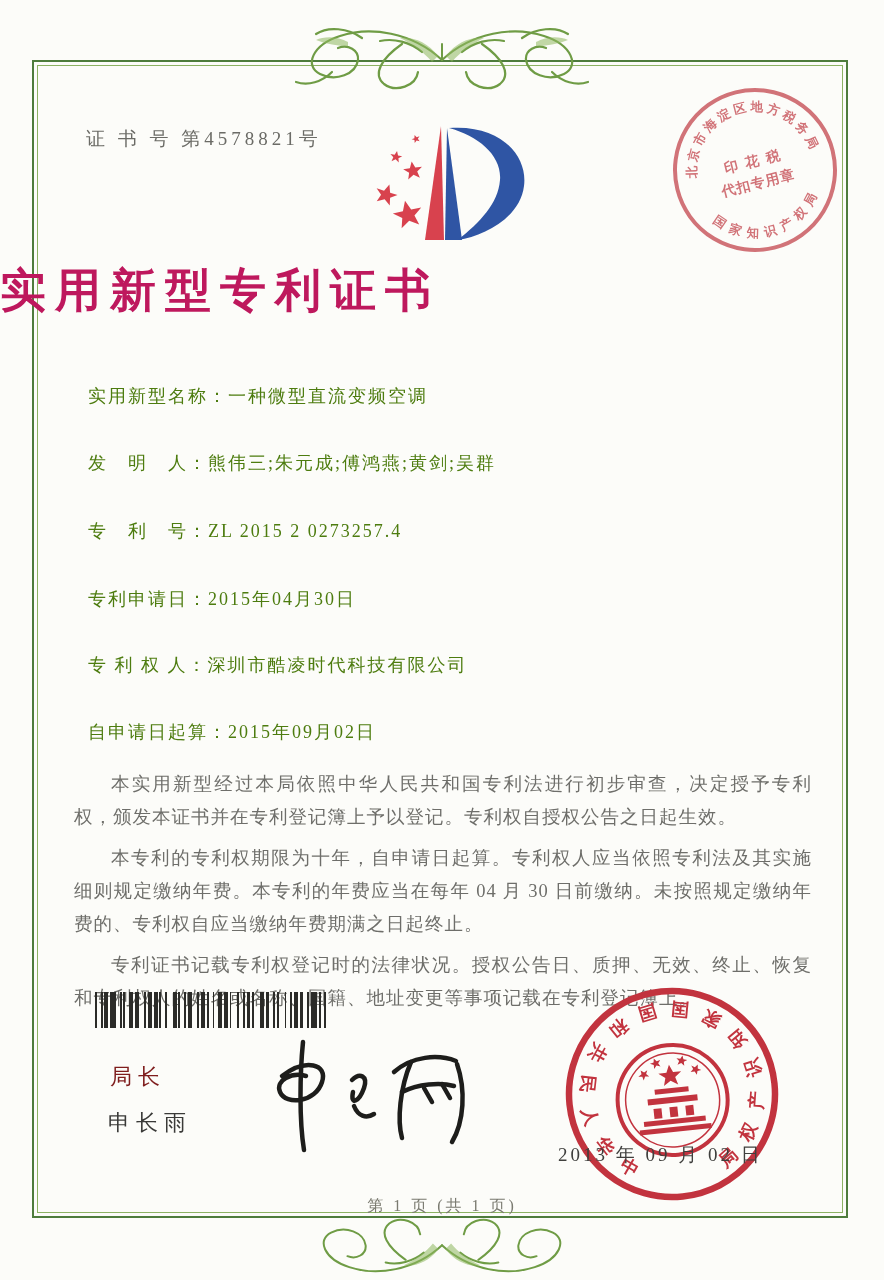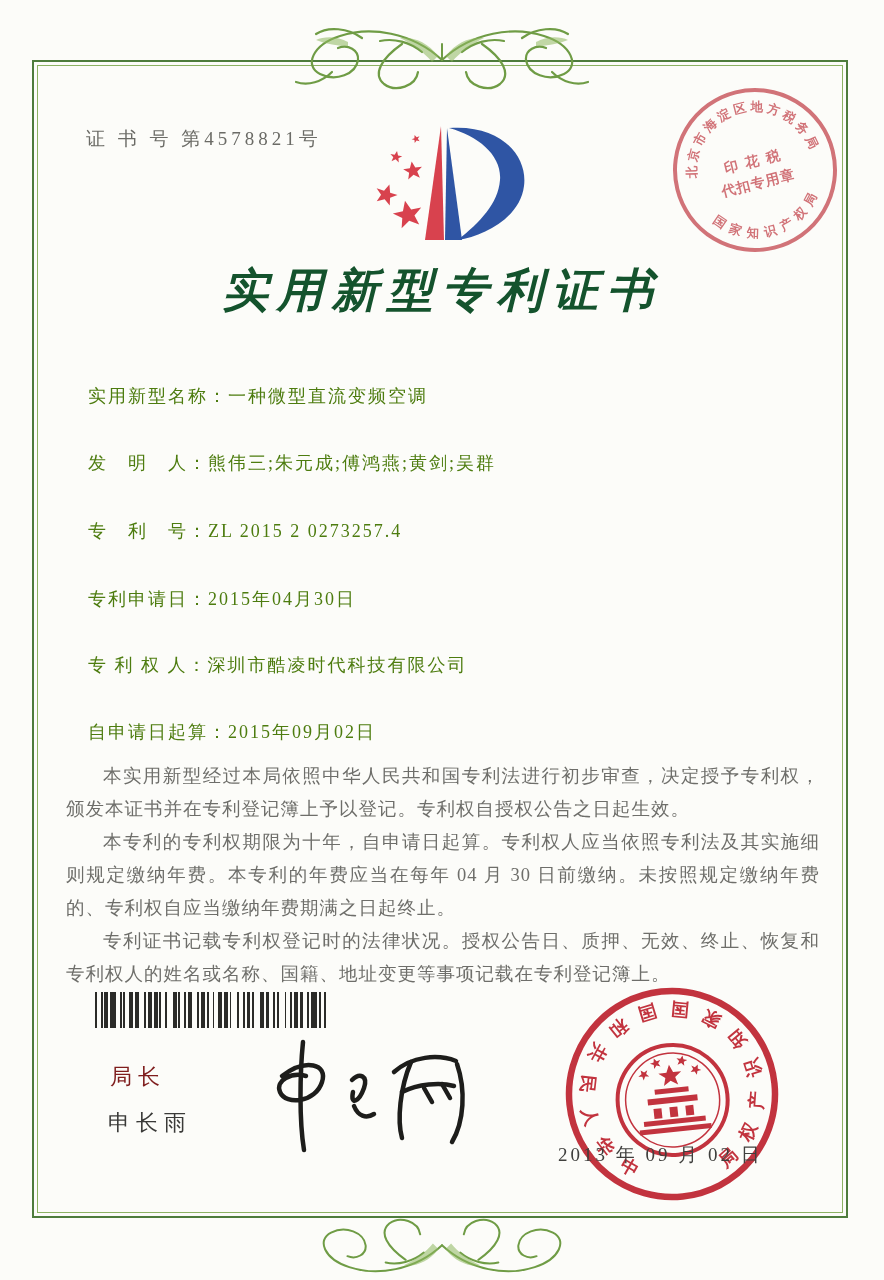--- a/index.html
+++ b/index.html
@@ -26,8 +26,8 @@
   .logo{position:absolute;left:346px;top:116px;width:215px;height:135px;}
   .seal-tax{position:absolute;left:663px;top:78px;width:184px;height:184px;transform:rotate(-14deg);opacity:.82;}
   .title{
-    position:absolute;left:0;top:260px;width:100%;text-align:center;
-    font-size:46px;font-weight:bold;color:#14532d;letter-spacing:9px;font-style:italic;
+    position:absolute;left:0;top:260px;width:100%;text-align:left;
+    font-size:46px;font-weight:bold;color:#be185d;letter-spacing:9px;
   }
   .fields{position:absolute;left:88px;top:380px;width:700px;}
   .field-row{position:absolute;left:0;font-size:18px;color:#4d7c0f;letter-spacing:2px;white-space:nowrap;}

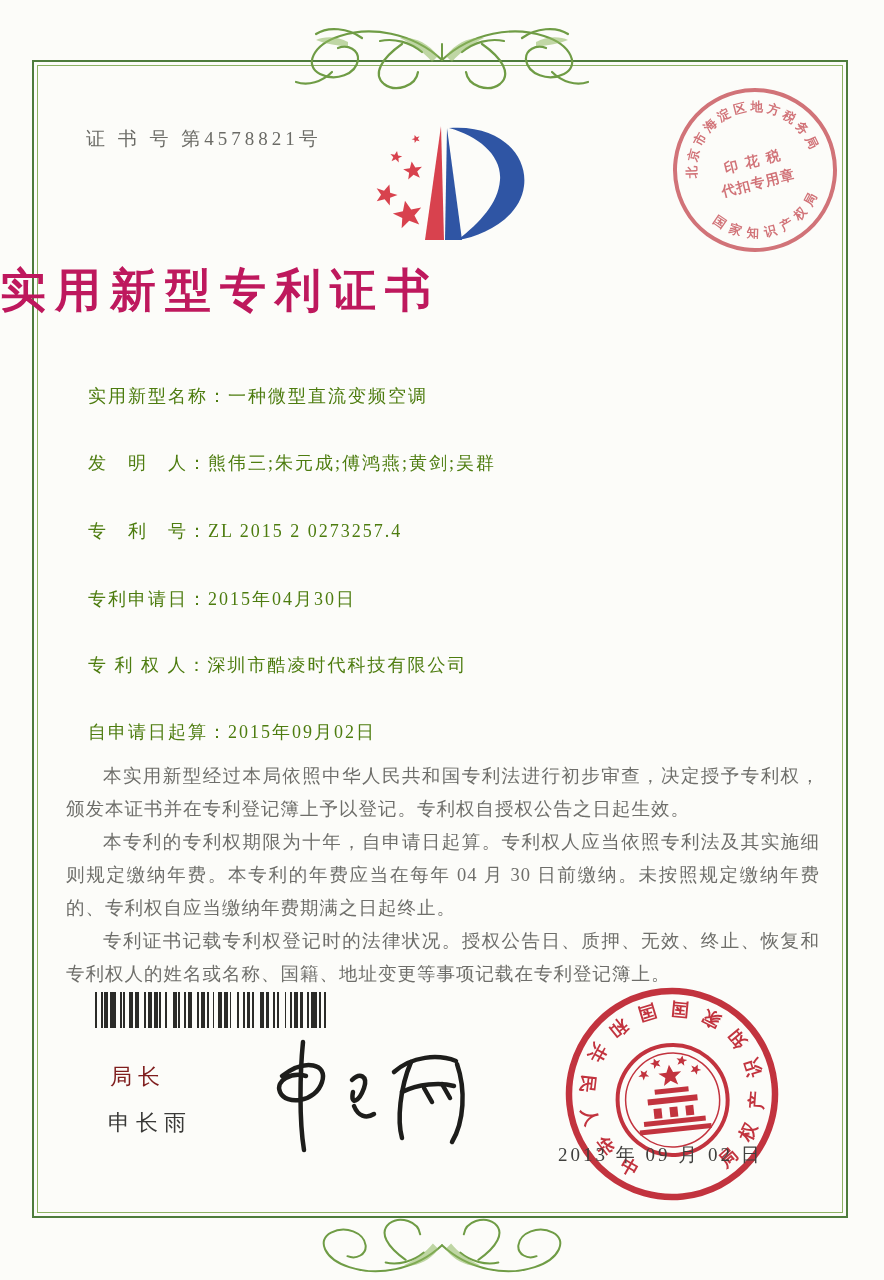--- a/index.html
+++ b/index.html
@@ -35,7 +35,7 @@
     position:absolute;left:66px;top:760px;width:754px;
     font-size:18.5px;line-height:33px;color:#6e6e6a;text-align:justify;letter-spacing:1px;
   }
-  .paras p{margin:0;text-indent:2em;}
+  .paras p{margin:8px;text-indent:2em;}
   .barcode{
     position:absolute;left:95px;top:992px;height:36px;width:305px;
     white-space:nowrap;overflow:hidden;

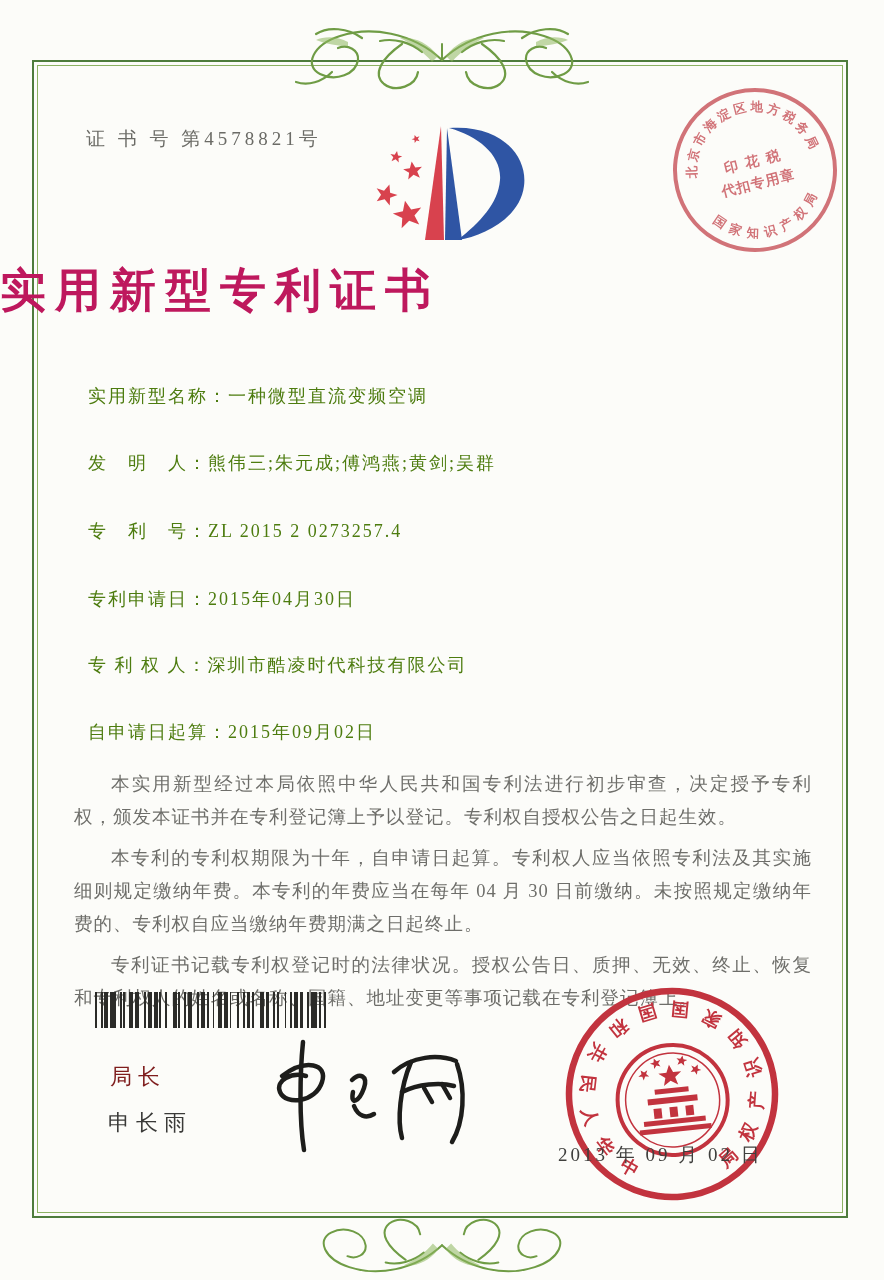--- a/index.html
+++ b/index.html
@@ -221,6 +221,7 @@
 
   <div class="issue-date">2013 年 09 月 02 日</div>
 
+  <div class="footer">第 1 页 (共 1 页)</div>
 
 </div>
 

